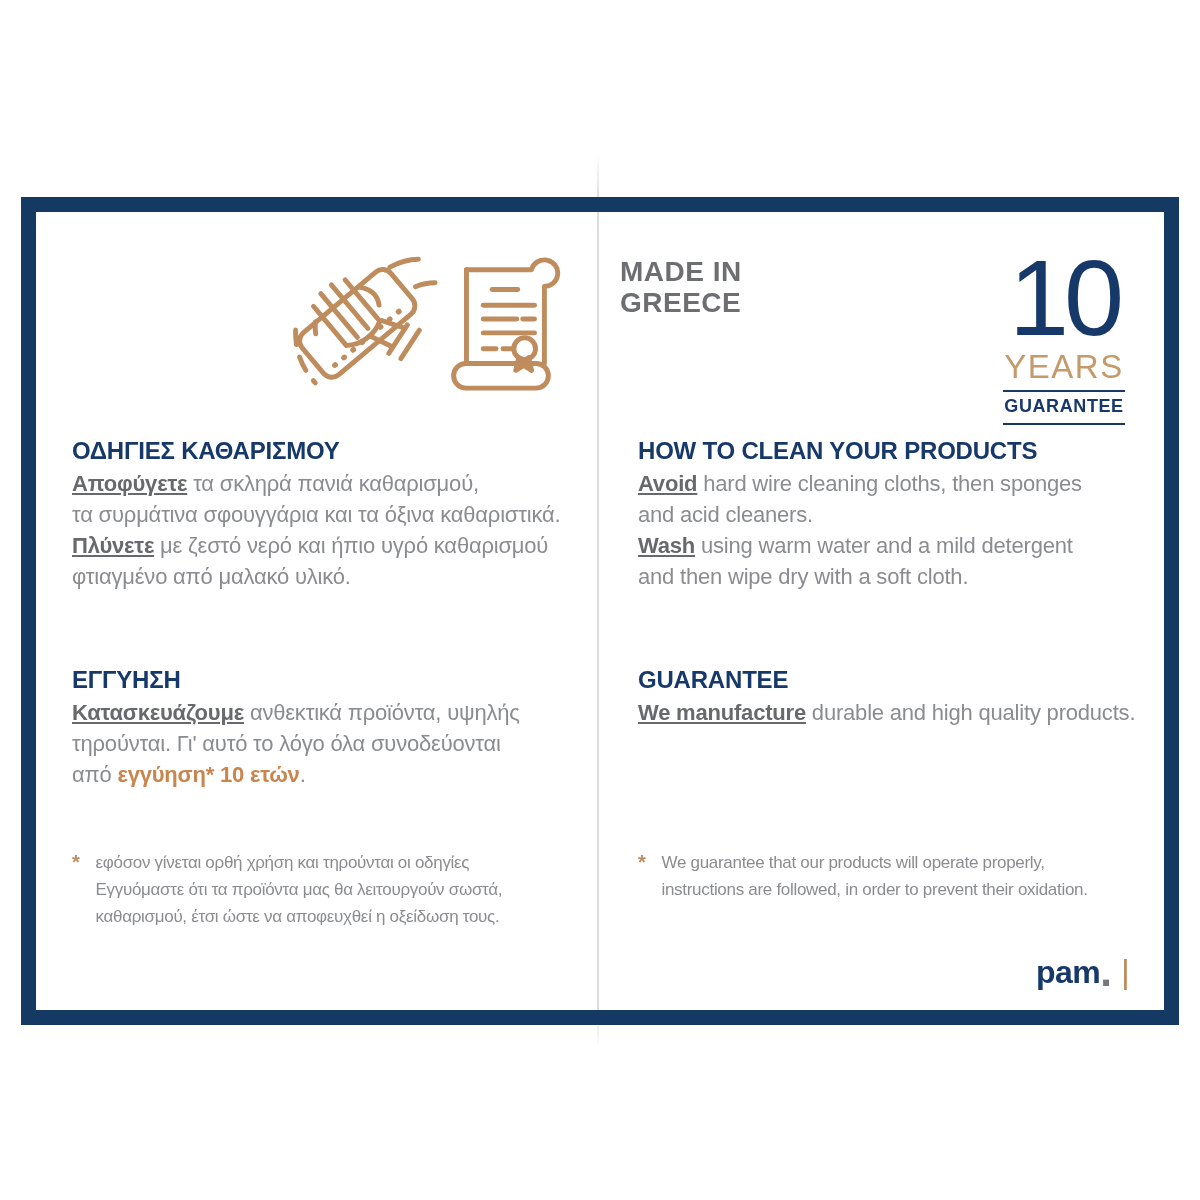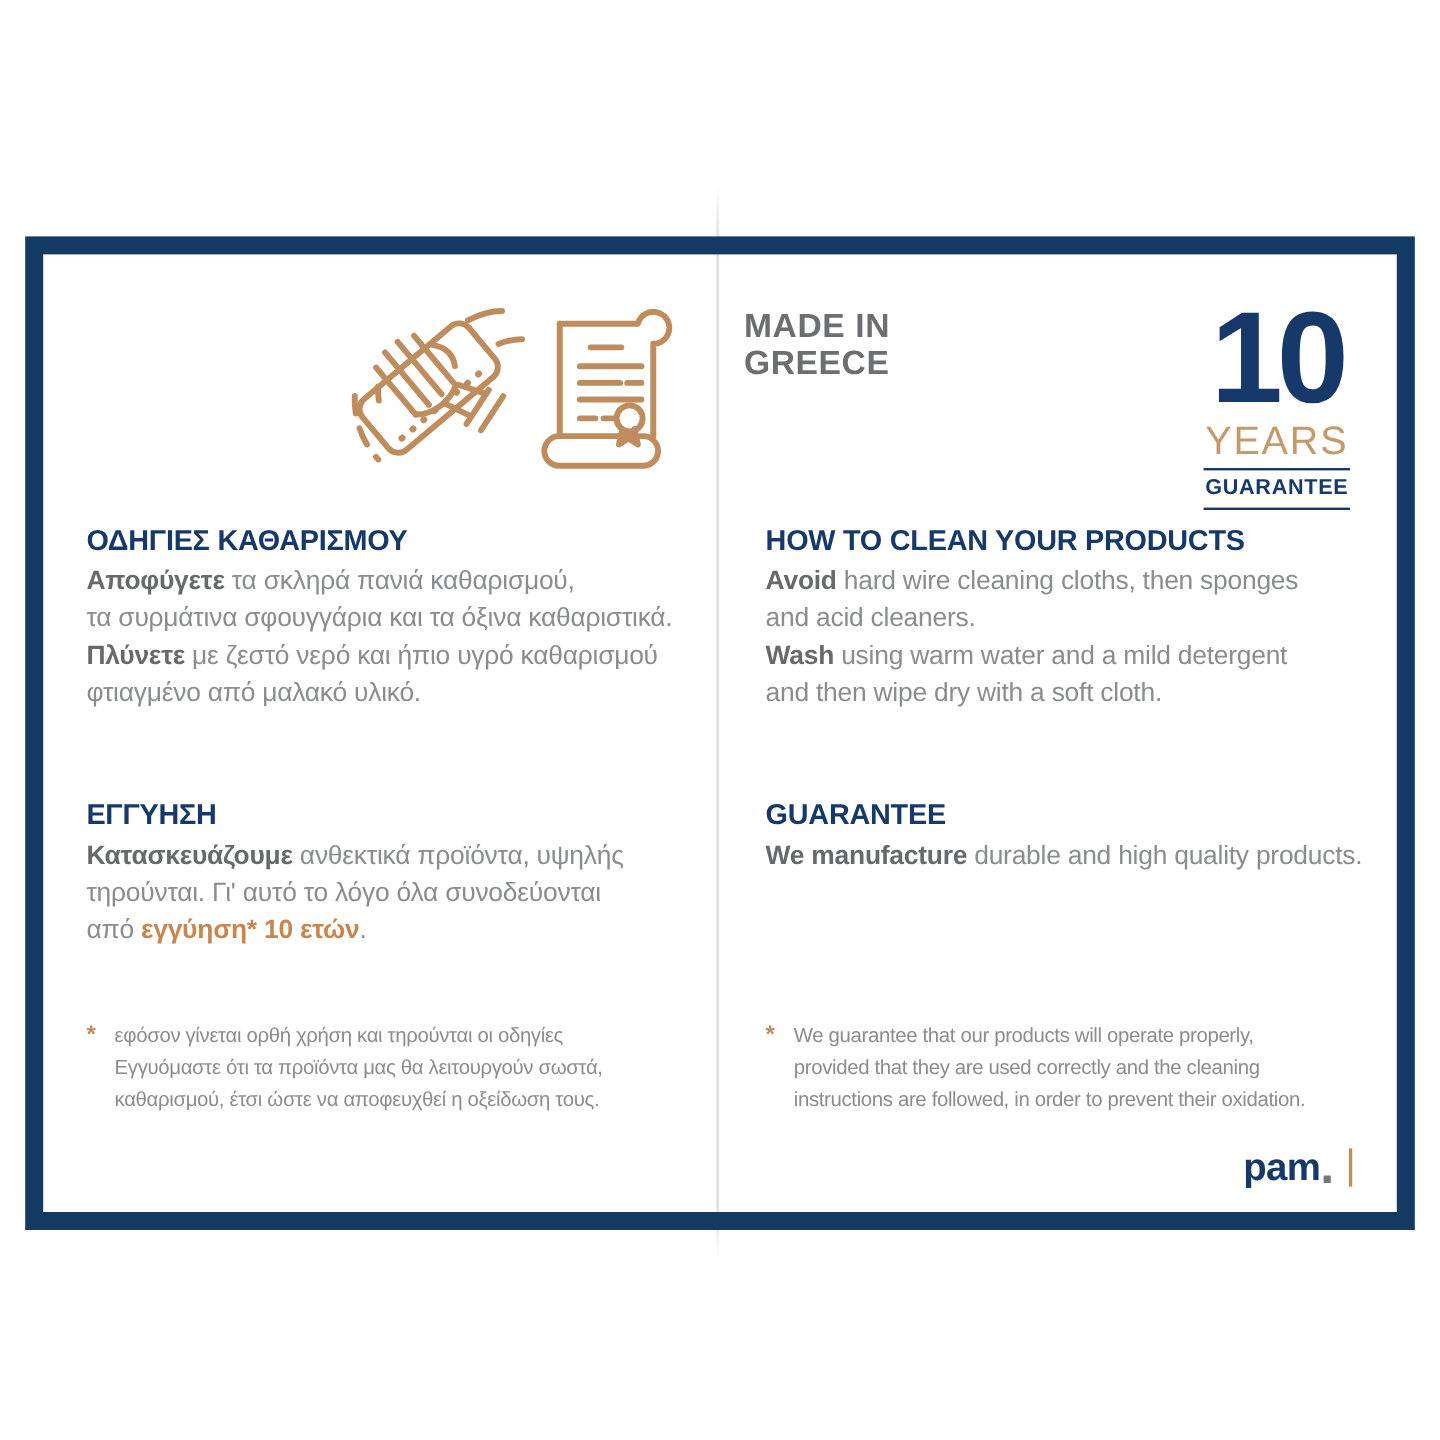--- a/index.html
+++ b/index.html
@@ -42,7 +42,7 @@
 
   
   #badge{left:1003px;top:254px;width:122px;text-align:center;}
-  .badge-num{font-size:108px;line-height:0.82;font-weight:700;color:var(--navy);letter-spacing:-5px;}
+  .badge-num{font-size:108px;line-height:0.82;font-weight:400;color:var(--navy);letter-spacing:-5px;}
   .badge-years{font-size:33px;line-height:34px;color:var(--tan-years);letter-spacing:1.5px;margin-top:7px;}
   .badge-rule{height:2px;background:var(--navy);margin-top:6px;}
   .badge-label{font-size:18px;line-height:22px;font-weight:700;color:var(--navy);letter-spacing:0.6px;margin-top:3px;}

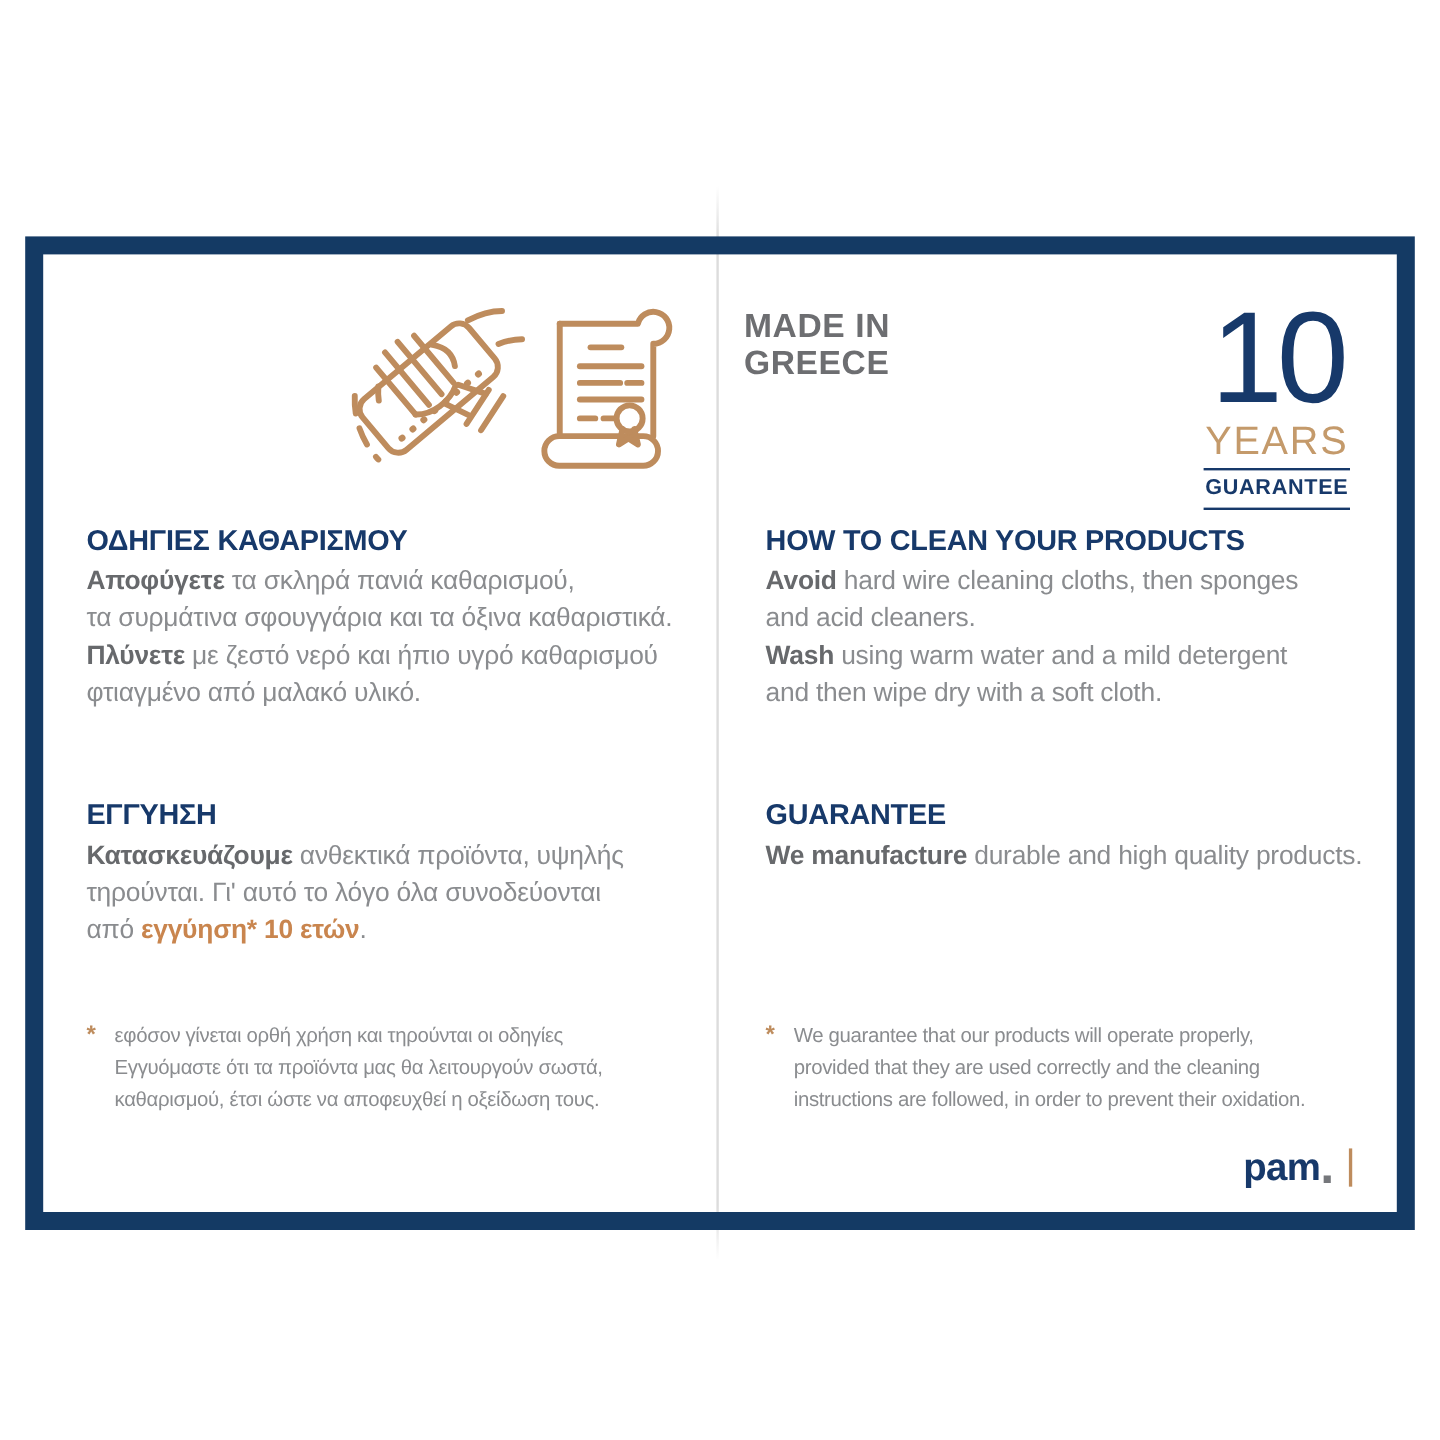--- a/index.html
+++ b/index.html
@@ -56,7 +56,7 @@
   .body-block .line{line-height:31px;white-space:nowrap;}
   #l-b1{left:72px;top:468px;} #r-b1{left:638px;top:468px;}
   #l-b2{left:72px;top:697px;} #r-b2{left:638px;top:697px;}
-  .lead{font-weight:700;color:var(--gray-lead);}
+  .lead{font-weight:700;color:var(--gray-lead);text-decoration:underline;}
   .accent{font-weight:700;color:var(--tan-accent);}
 
   .footnote{display:flex;gap:16px;font-size:17px;color:var(--gray-body);letter-spacing:-0.3px;}

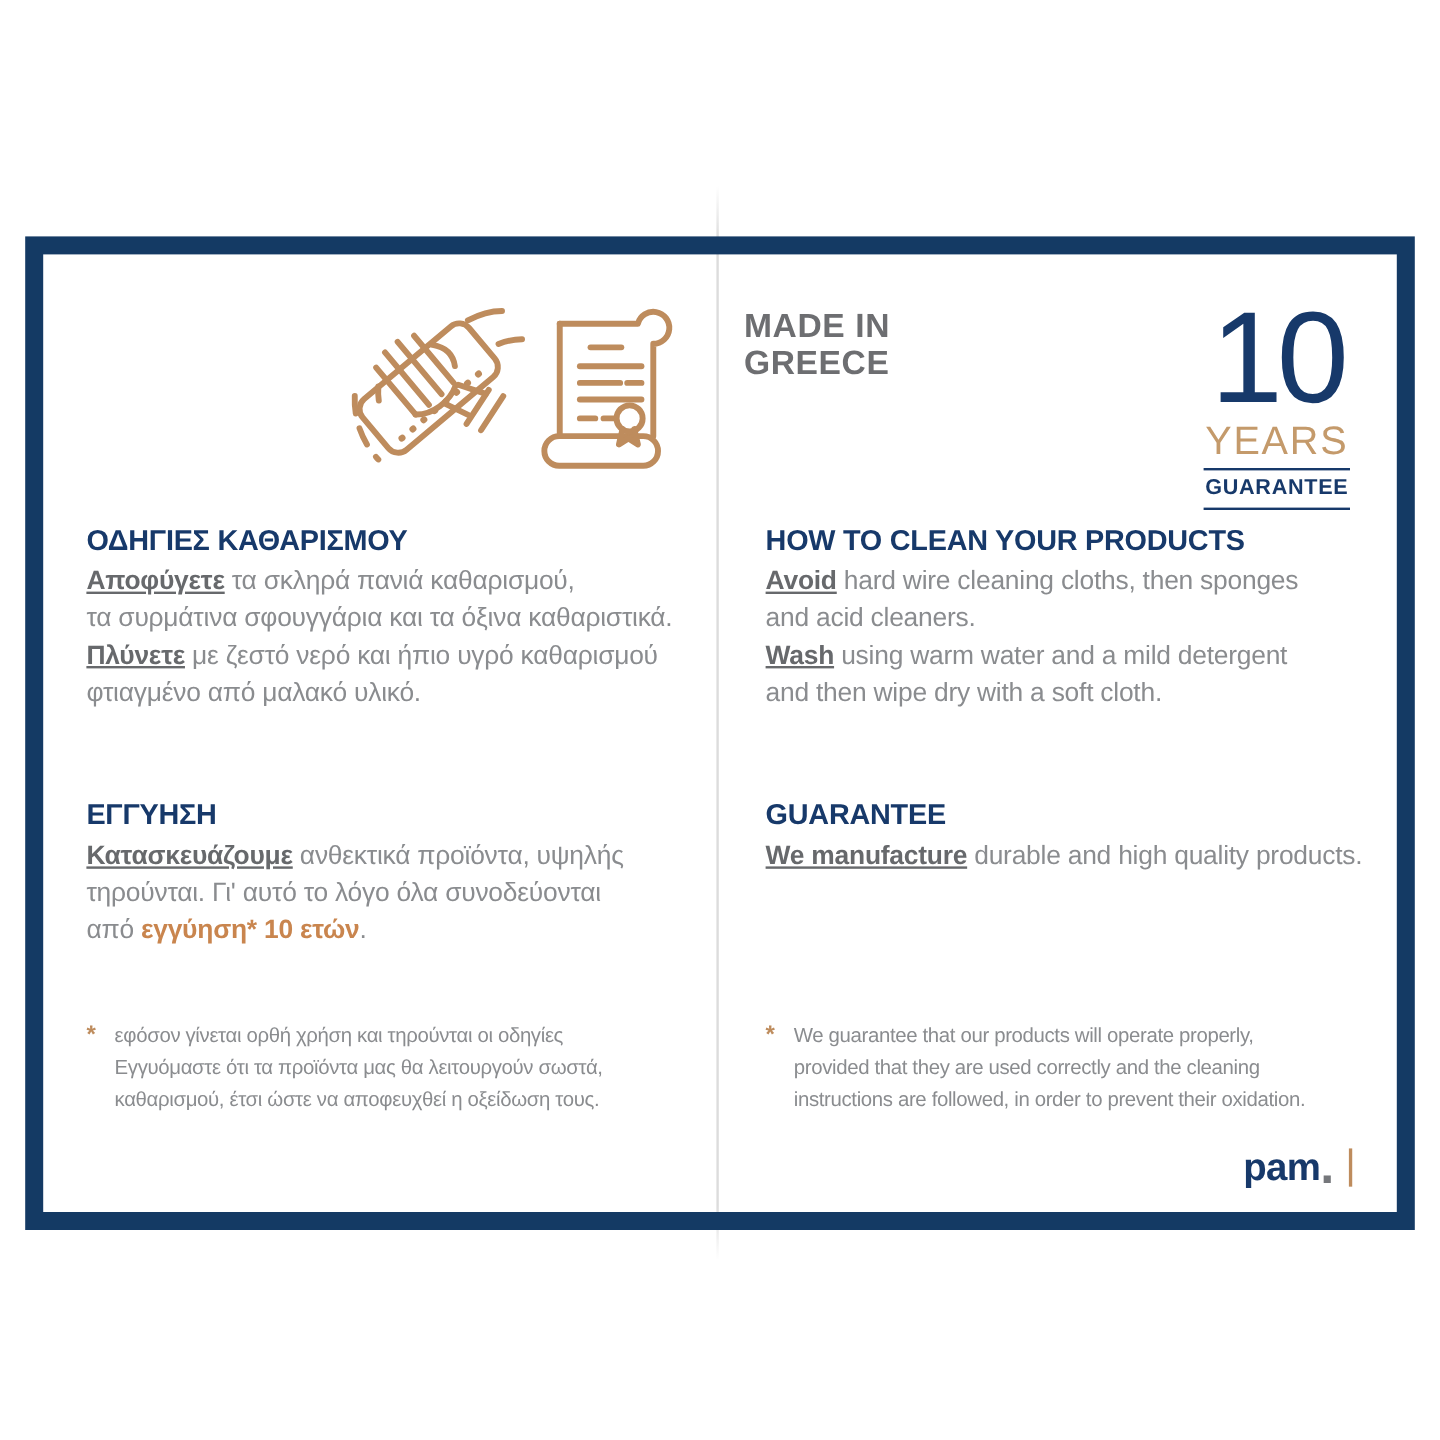--- a/index.html
+++ b/index.html
@@ -176,7 +176,6 @@
     <span class="fn-mark">*</span>
     <div>
         <div class="line"><span>We guarantee that our products will operate properly,</span></div>
-        <div class="line"><span>provided that they are used correctly and the cleaning</span></div>
         <div class="line"><span>instructions are followed, in order to prevent their oxidation.</span></div>
       </div>
   </div>

